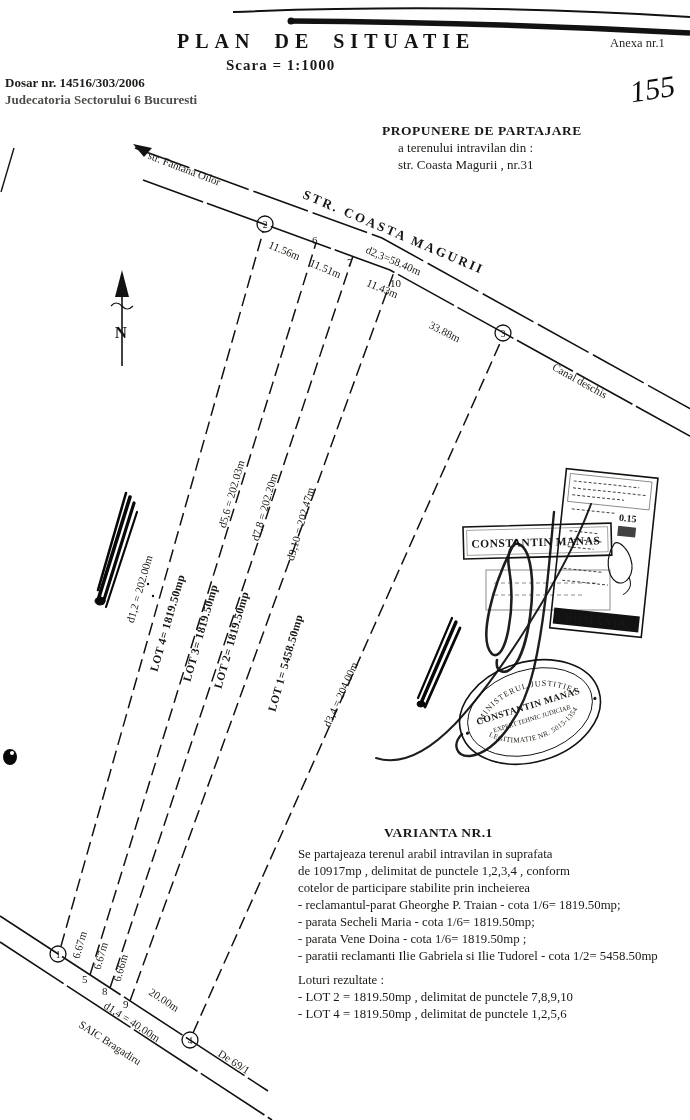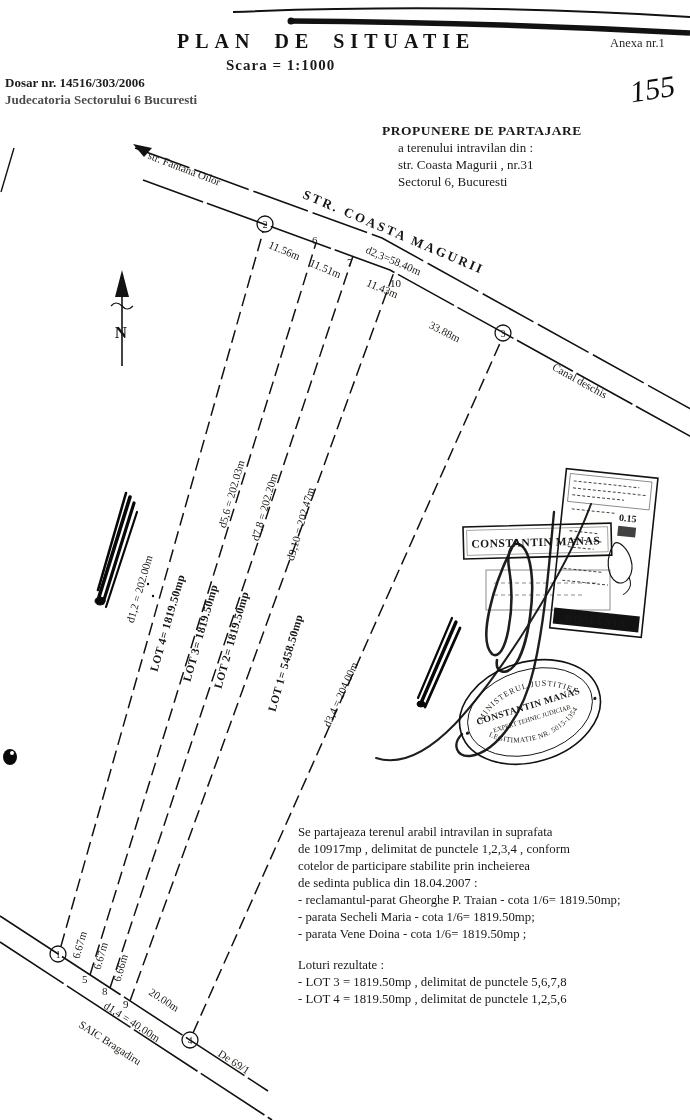--- a/index.html
+++ b/index.html
@@ -50,7 +50,6 @@
     <div class="rt">PROPUNERE DE PARTAJARE</div>
     <div class="ind">a terenului intravilan din :</div>
     <div class="ind">str. Coasta Magurii , nr.31</div>
-    <div class="ind">Sectorul 6, Bucuresti</div>
   </div>
 
   <div class="abs pagenum" style="left:630px;top:72px;">155</div>

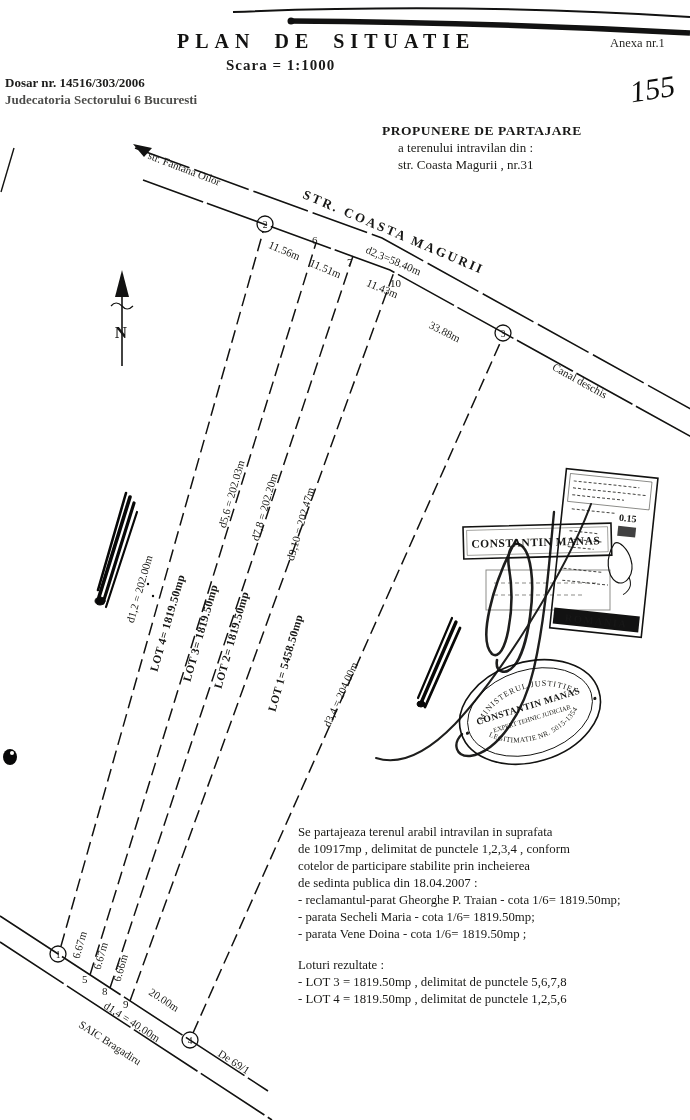--- a/index.html
+++ b/index.html
@@ -214,6 +214,7 @@
   </svg>
 
   <div class="variant">
+    <div class="vt">VARIANTA NR.1</div>
     <div>Se partajeaza terenul arabil intravilan in suprafata</div>
     <div>de 10917mp , delimitat de punctele 1,2,3,4 , conform</div>
     <div>cotelor de participare stabilite prin incheierea</div>

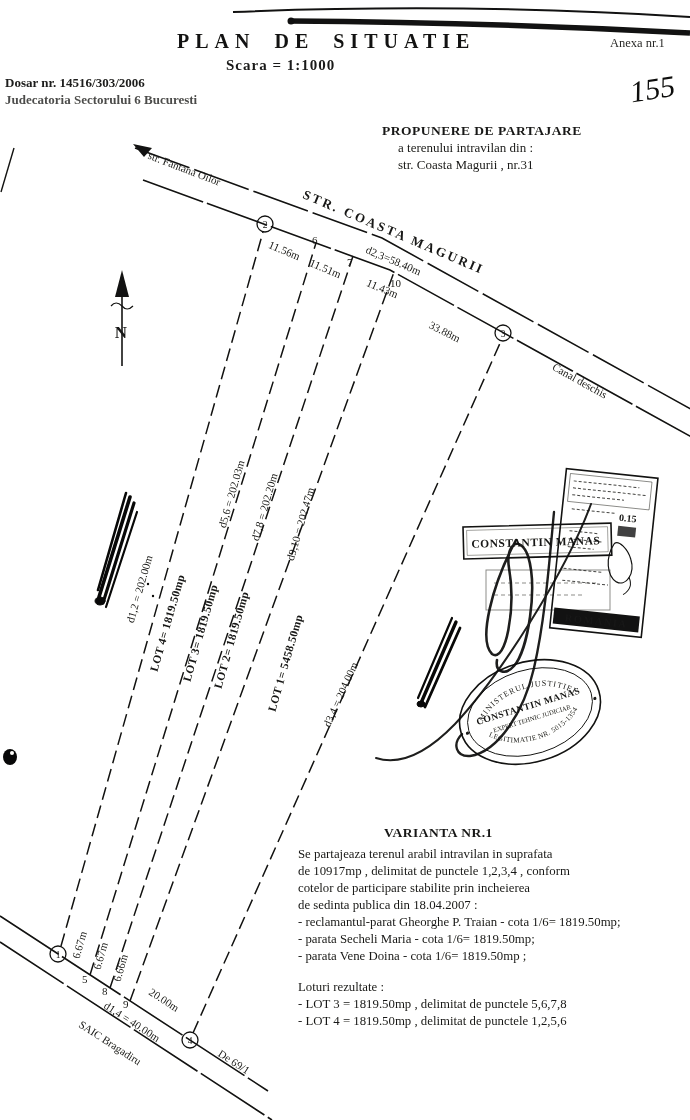--- a/index.html
+++ b/index.html
@@ -218,7 +218,6 @@
     <div>Se partajeaza terenul arabil intravilan in suprafata</div>
     <div>de 10917mp , delimitat de punctele 1,2,3,4 , conform</div>
     <div>cotelor de participare stabilite prin incheierea</div>
-    <div>de sedinta publica din 18.04.2007 :</div>
     <div>- reclamantul-parat Gheorghe P. Traian - cota 1/6= 1819.50mp;</div>
     <div>- parata Secheli Maria - cota 1/6= 1819.50mp;</div>
     <div>- parata Vene Doina - cota 1/6= 1819.50mp ;</div>

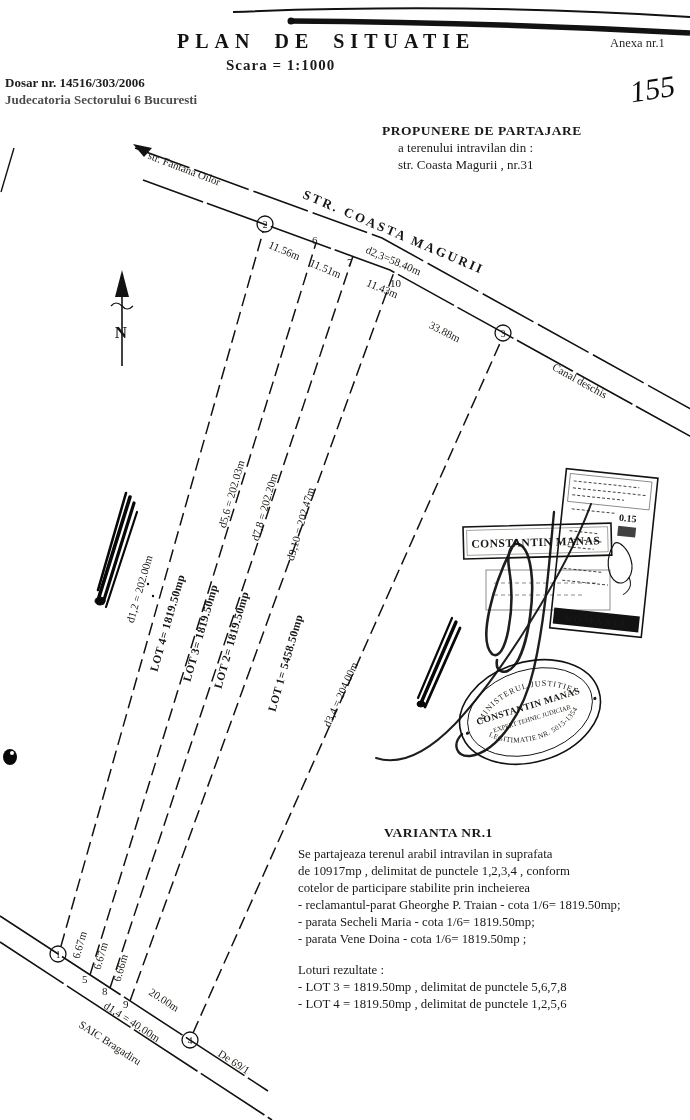--- a/index.html
+++ b/index.html
@@ -221,6 +221,7 @@
     <div>- reclamantul-parat Gheorghe P. Traian - cota 1/6= 1819.50mp;</div>
     <div>- parata Secheli Maria - cota 1/6= 1819.50mp;</div>
     <div>- parata Vene Doina - cota 1/6= 1819.50mp ;</div>
+    <div>- paratii reclamanti Ilie Gabriela si Ilie Tudorel - cota 1/2= 5458.50mp</div>
     <div class="lots-title">Loturi rezultate :</div>
     <div>- LOT 3 = 1819.50mp , delimitat de punctele 5,6,7,8</div>
     <div>- LOT 4 = 1819.50mp , delimitat de punctele 1,2,5,6</div>

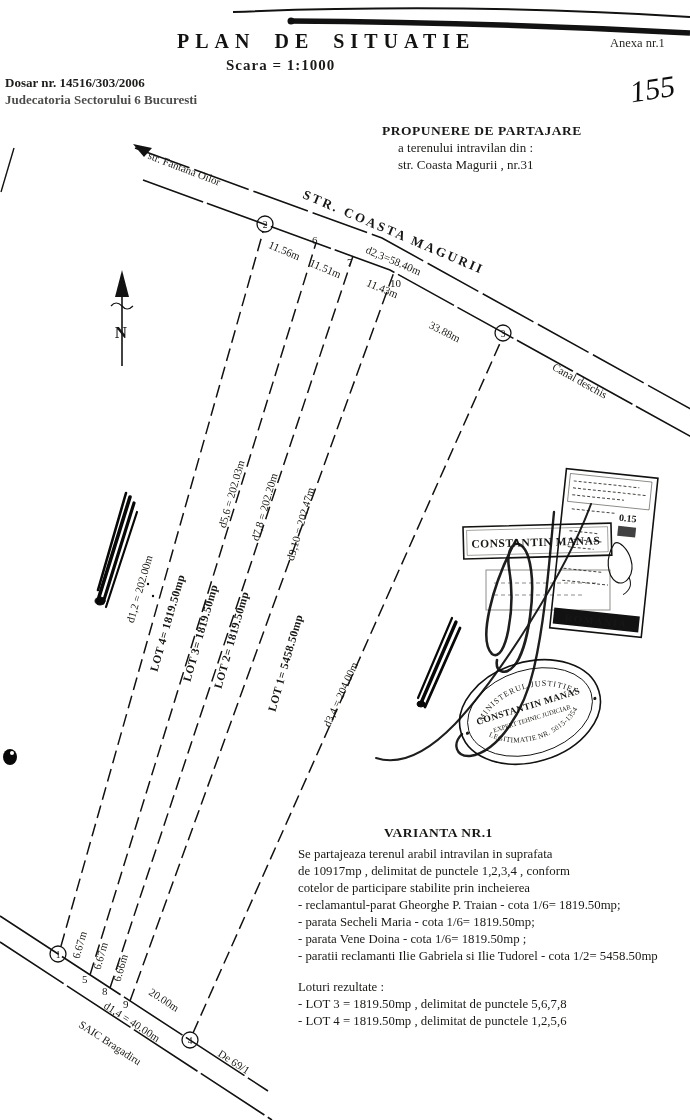--- a/index.html
+++ b/index.html
@@ -20,7 +20,7 @@
   .pagenum{font-size:30px;font-style:italic;transform:rotate(-9deg);color:#111;}
   .variant{position:absolute;left:298px;top:824px;width:392px;font-size:12.8px;line-height:17px;color:#1b1b1b;}
   .variant .vt{font-weight:bold;font-size:13.5px;letter-spacing:.5px;margin-left:86px;margin-bottom:5px;}
-  .variant .lots-title{margin-top:14px;}
+  .variant .lots-title{margin-top:7px;}
   svg{position:absolute;left:0;top:0;}
   svg text{font-family:"Liberation Serif", serif;fill:#1b1b1b;}
   .dim{font-size:11px;}

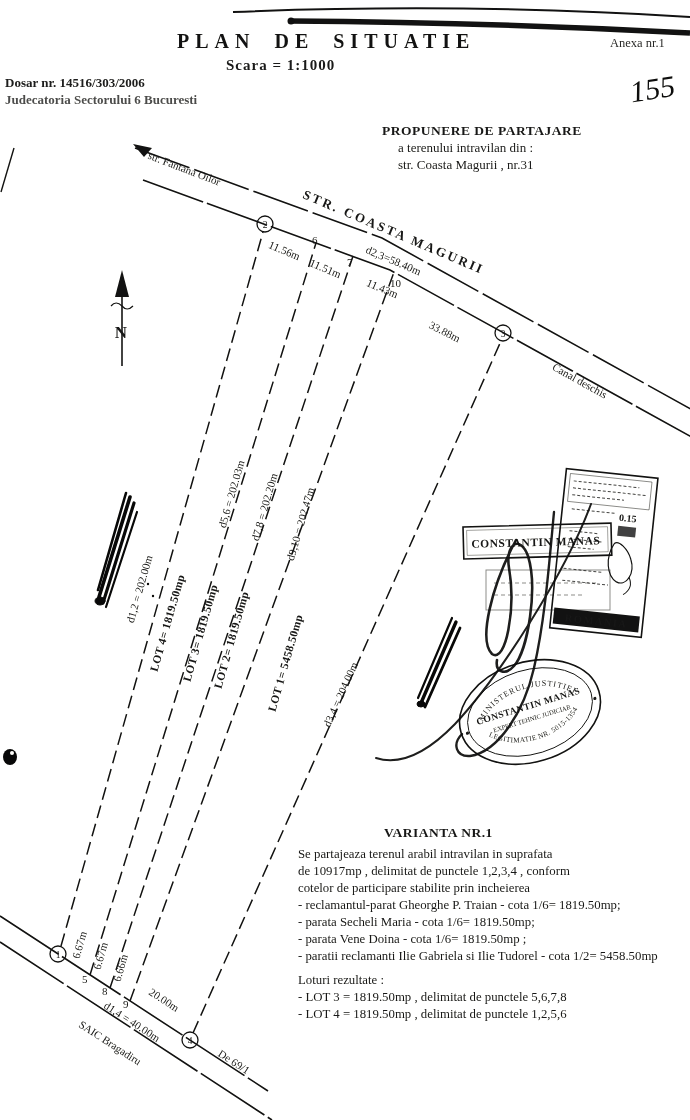--- a/index.html
+++ b/index.html
@@ -223,6 +223,7 @@
     <div>- parata Vene Doina - cota 1/6= 1819.50mp ;</div>
     <div>- paratii reclamanti Ilie Gabriela si Ilie Tudorel - cota 1/2= 5458.50mp</div>
     <div class="lots-title">Loturi rezultate :</div>
+    <div>- LOT 2 = 1819.50mp , delimitat de punctele 7,8,9,10</div>
     <div>- LOT 3 = 1819.50mp , delimitat de punctele 5,6,7,8</div>
     <div>- LOT 4 = 1819.50mp , delimitat de punctele 1,2,5,6</div>
   </div>

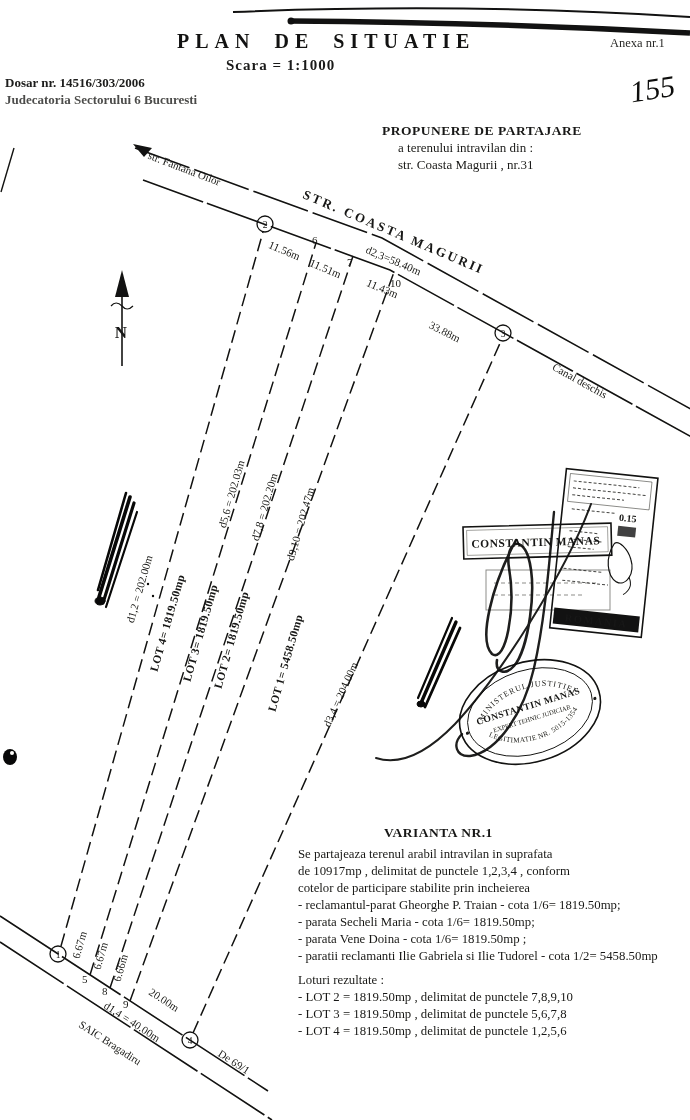--- a/index.html
+++ b/index.html
@@ -224,7 +224,6 @@
     <div>- paratii reclamanti Ilie Gabriela si Ilie Tudorel - cota 1/2= 5458.50mp</div>
     <div class="lots-title">Loturi rezultate :</div>
     <div>- LOT 2 = 1819.50mp , delimitat de punctele 7,8,9,10</div>
-    <div>- LOT 3 = 1819.50mp , delimitat de punctele 5,6,7,8</div>
     <div>- LOT 4 = 1819.50mp , delimitat de punctele 1,2,5,6</div>
   </div>
 

